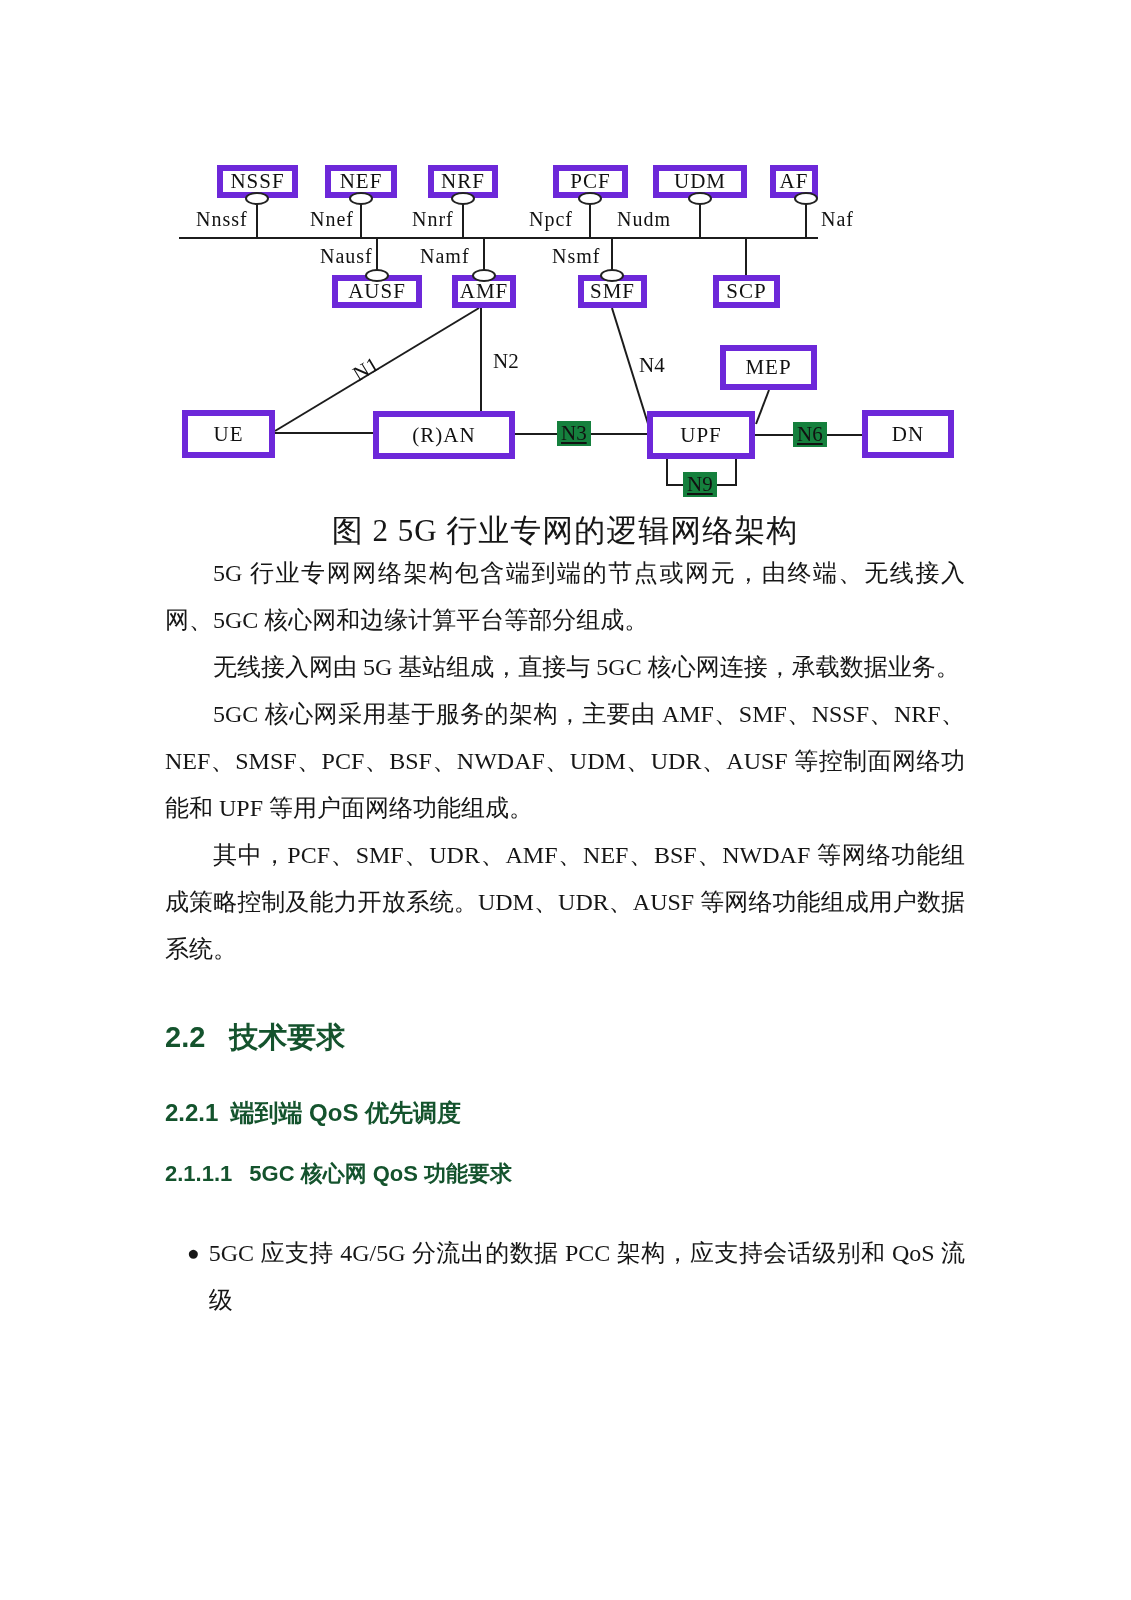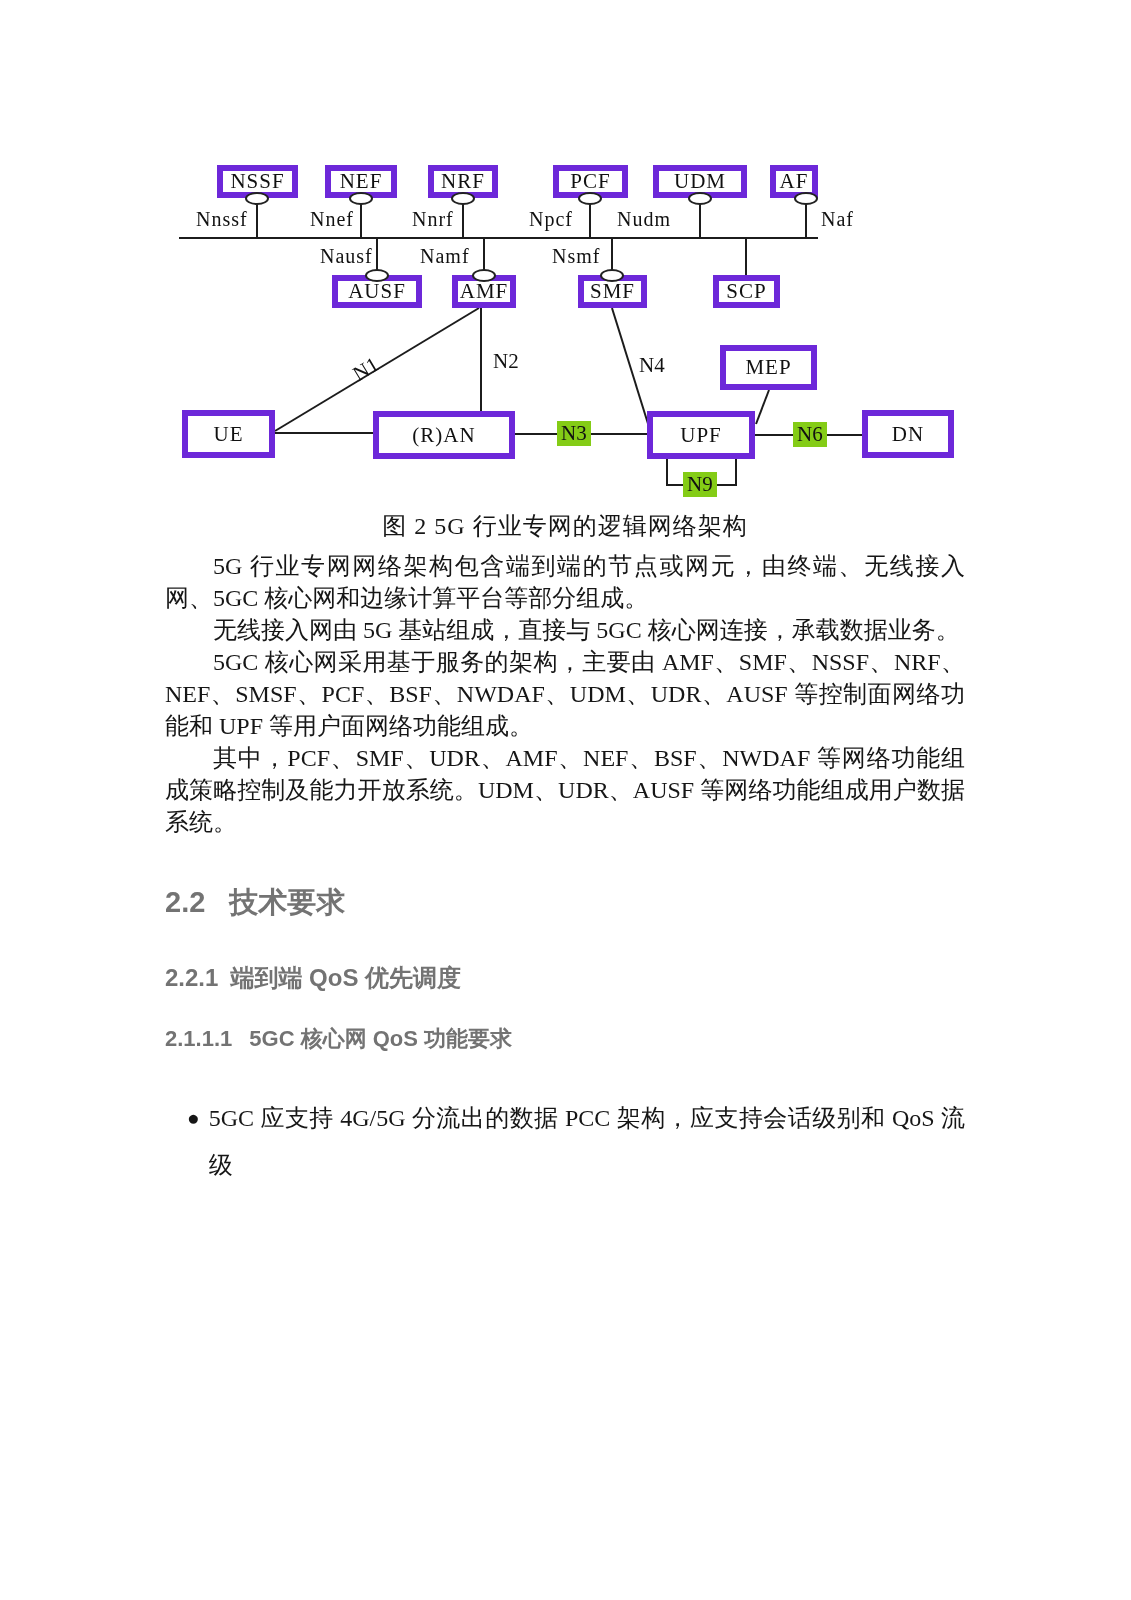--- a/index.html
+++ b/index.html
@@ -36,7 +36,7 @@
     position:absolute;z-index:4;
     font-size:21px;color:#111;white-space:nowrap;
   }
-  .ref-label.on-line{background:#84cc16;padding:0 4px;}
+  .ref-label.on-line{background:#15803d;padding:0 4px;text-decoration:underline;}
   
   .fig-caption{
     position:absolute;left:165px;top:510px;width:800px;

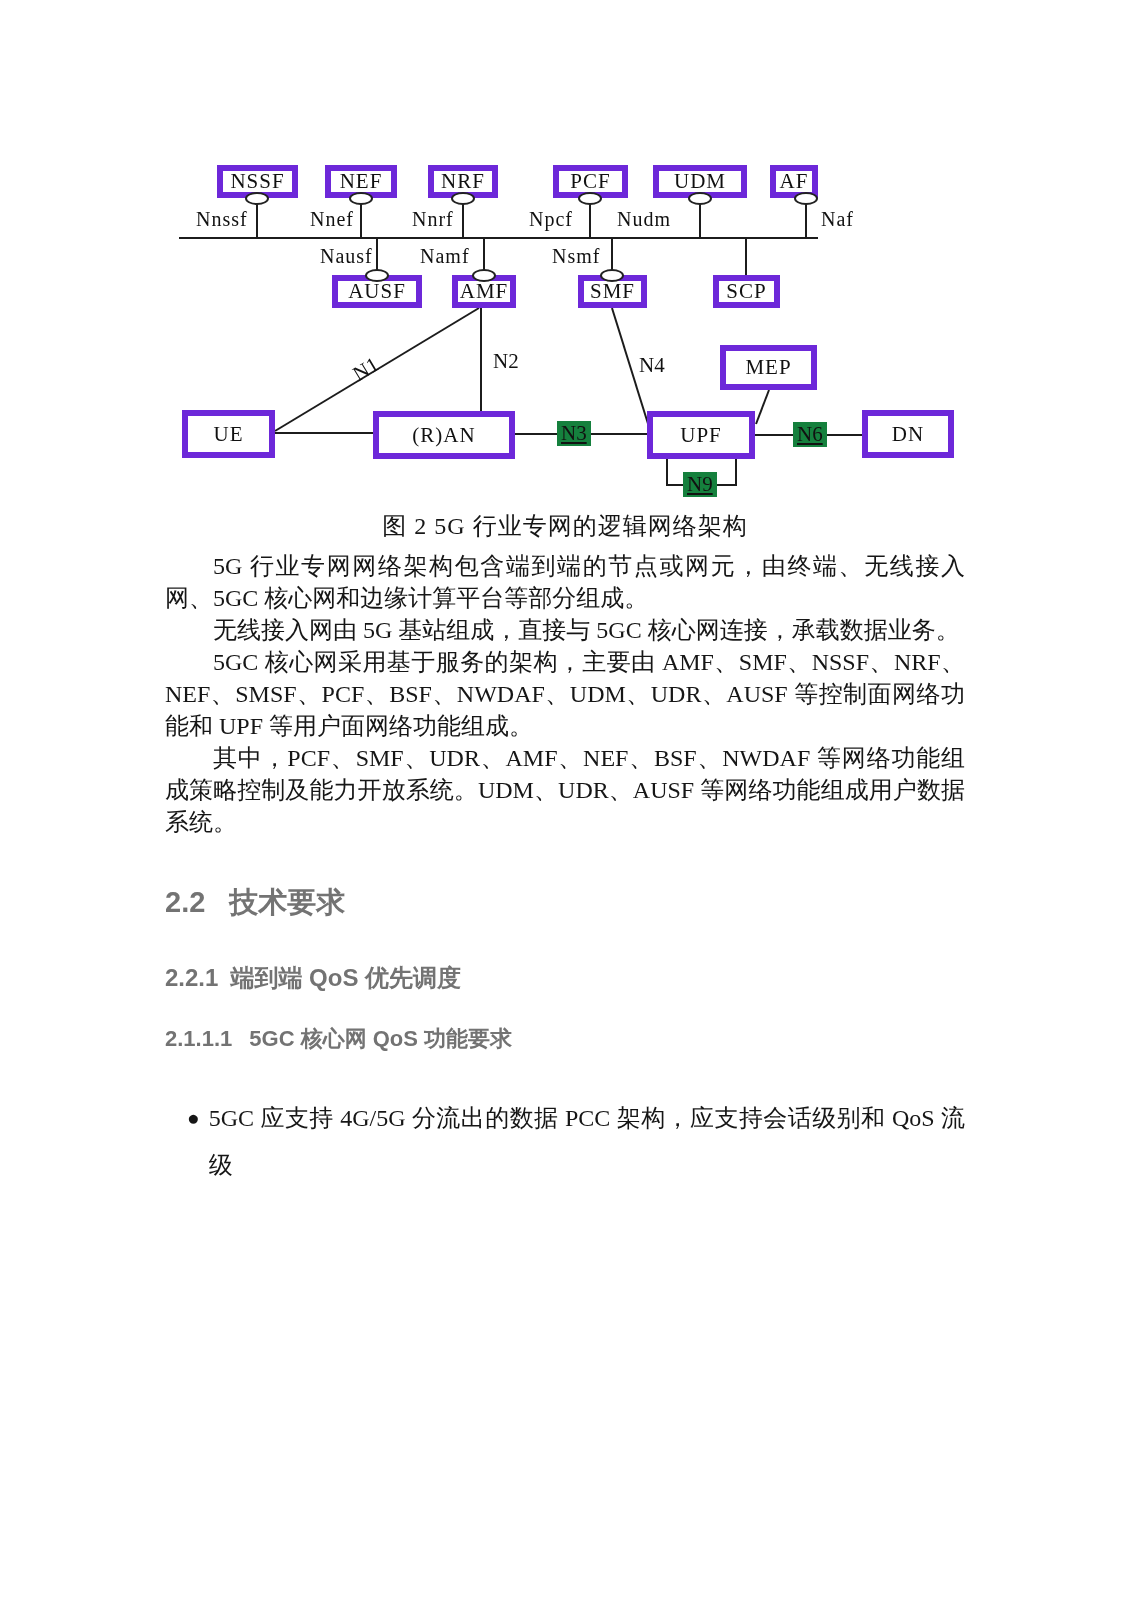--- a/index.html
+++ b/index.html
@@ -40,7 +40,7 @@
   
   .fig-caption{
     position:absolute;left:165px;top:510px;width:800px;
-    text-align:center;font-size:24px;color:#161616;letter-spacing:1px;
+    text-align:center;font-size:31px;color:#161616;letter-spacing:1px;
   }
   
   .content{position:absolute;left:165px;top:550px;width:800px;}

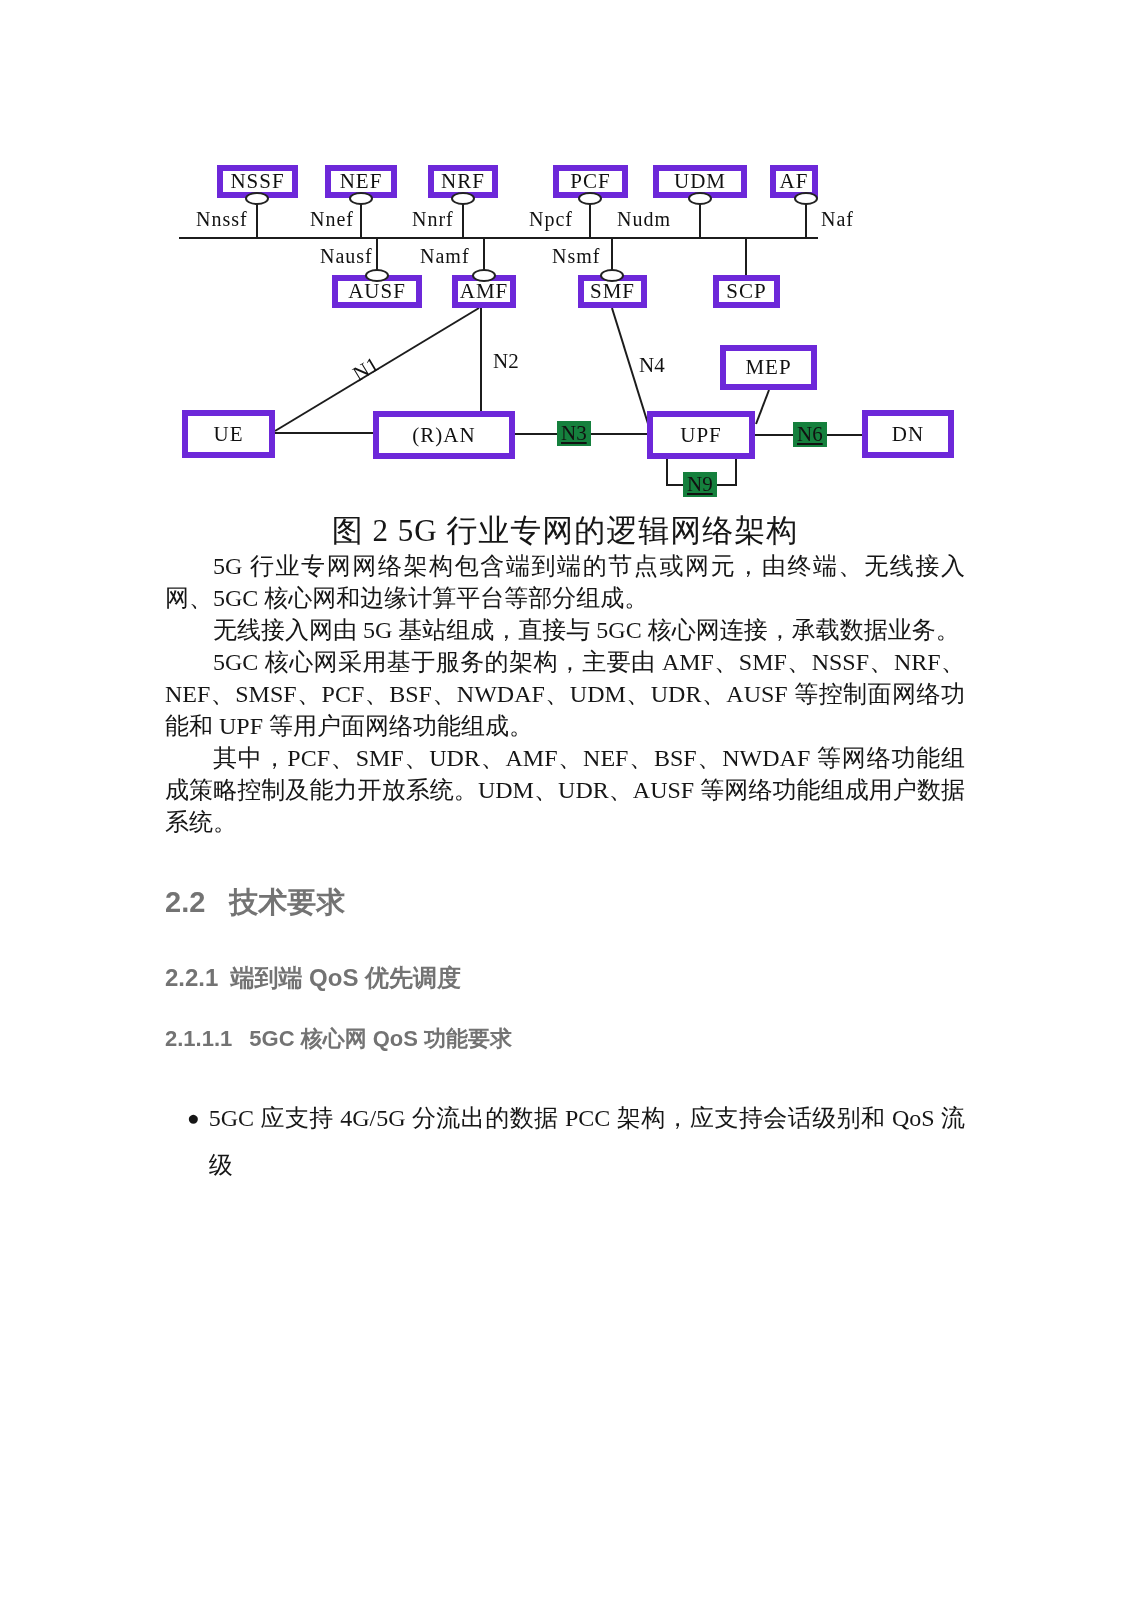--- a/index.html
+++ b/index.html
@@ -45,7 +45,7 @@
   
   .content{position:absolute;left:165px;top:550px;width:800px;}
   .content p.para{
-    margin:0;font-size:24px;line-height:32px;
+    margin:0;font-size:24px;line-height:47px;
     text-align:justify;text-indent:48px;color:#161616;
   }
   h2.hsec,h3.hsec,h4.hsec{font-family:"Liberation Sans","DejaVu Sans",sans-serif;color:#737373;}

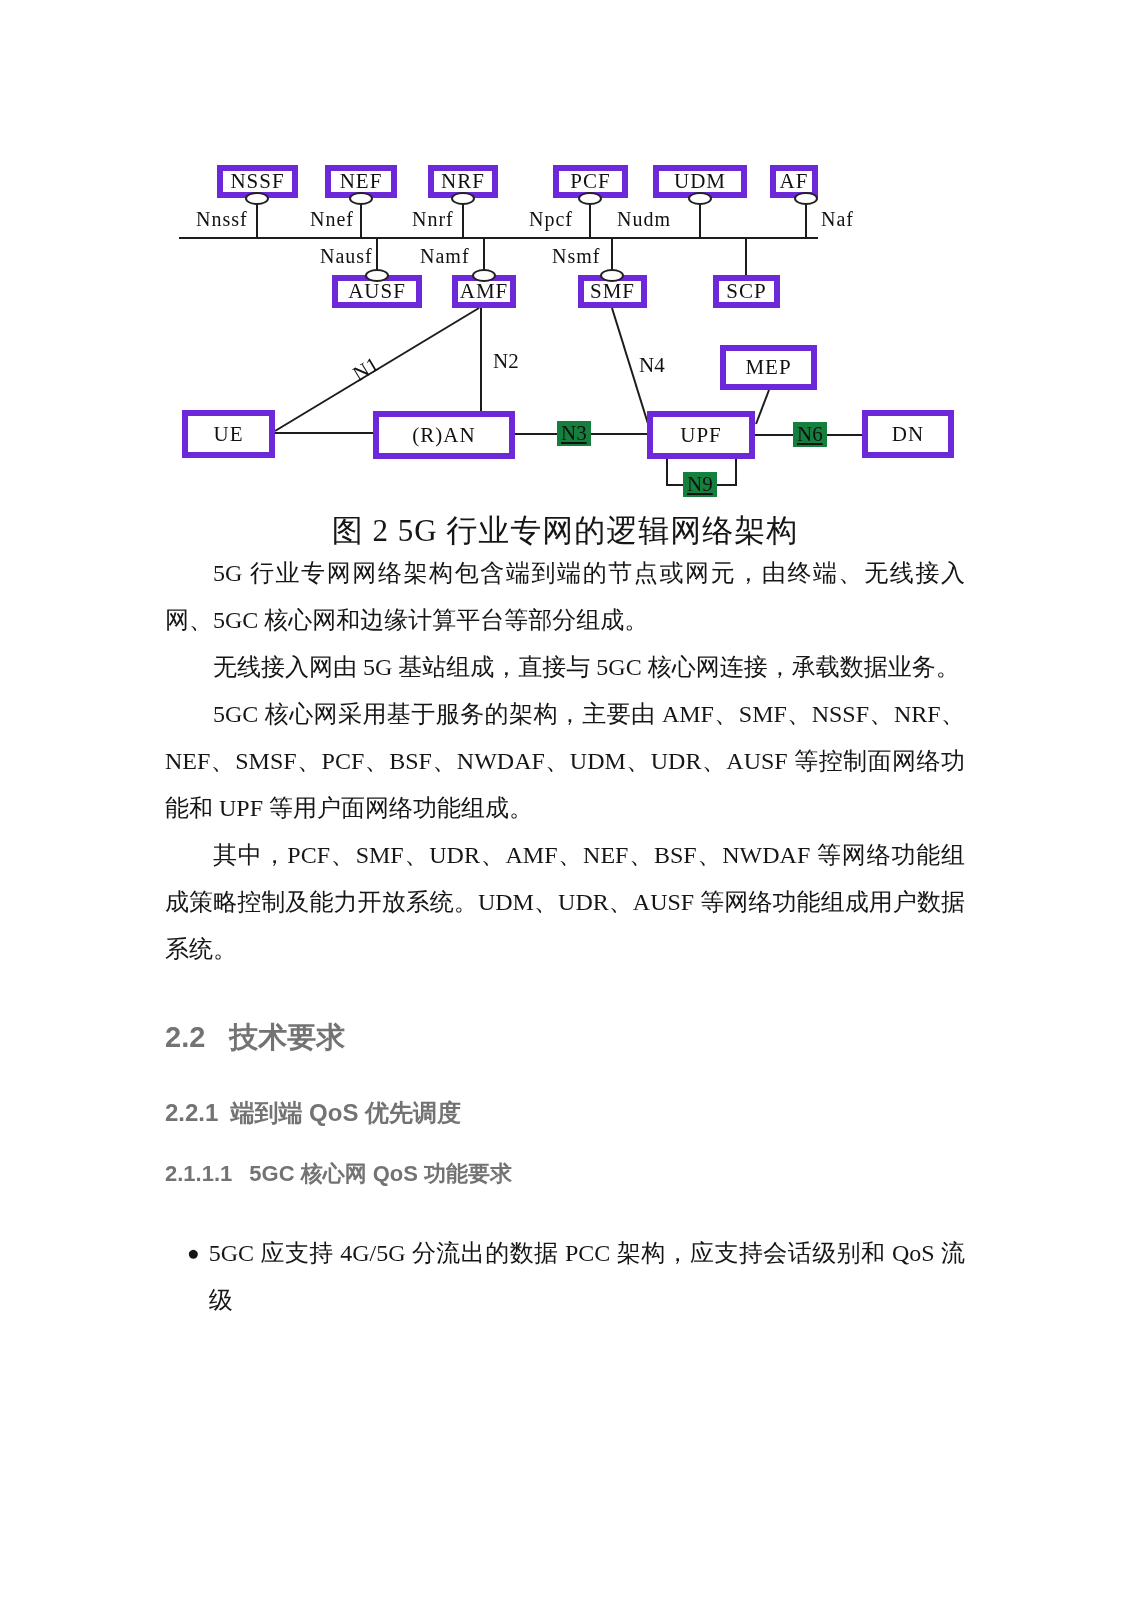--- a/index.html
+++ b/index.html
@@ -48,7 +48,7 @@
     margin:0;font-size:24px;line-height:47px;
     text-align:justify;text-indent:48px;color:#161616;
   }
-  h2.hsec,h3.hsec,h4.hsec{font-family:"Liberation Sans","DejaVu Sans",sans-serif;color:#737373;}
+  h2.hsec,h3.hsec,h4.hsec{font-family:"Liberation Sans","DejaVu Sans",sans-serif;color:#14532d;}
   h2.hsec{margin:44px 0 0 0;font-size:29px;line-height:40px;font-weight:bold;}
   h2.hsec .h-num{margin-right:24px;}
   h3.hsec{margin:38px 0 0 0;font-size:24px;line-height:36px;font-weight:bold;}

